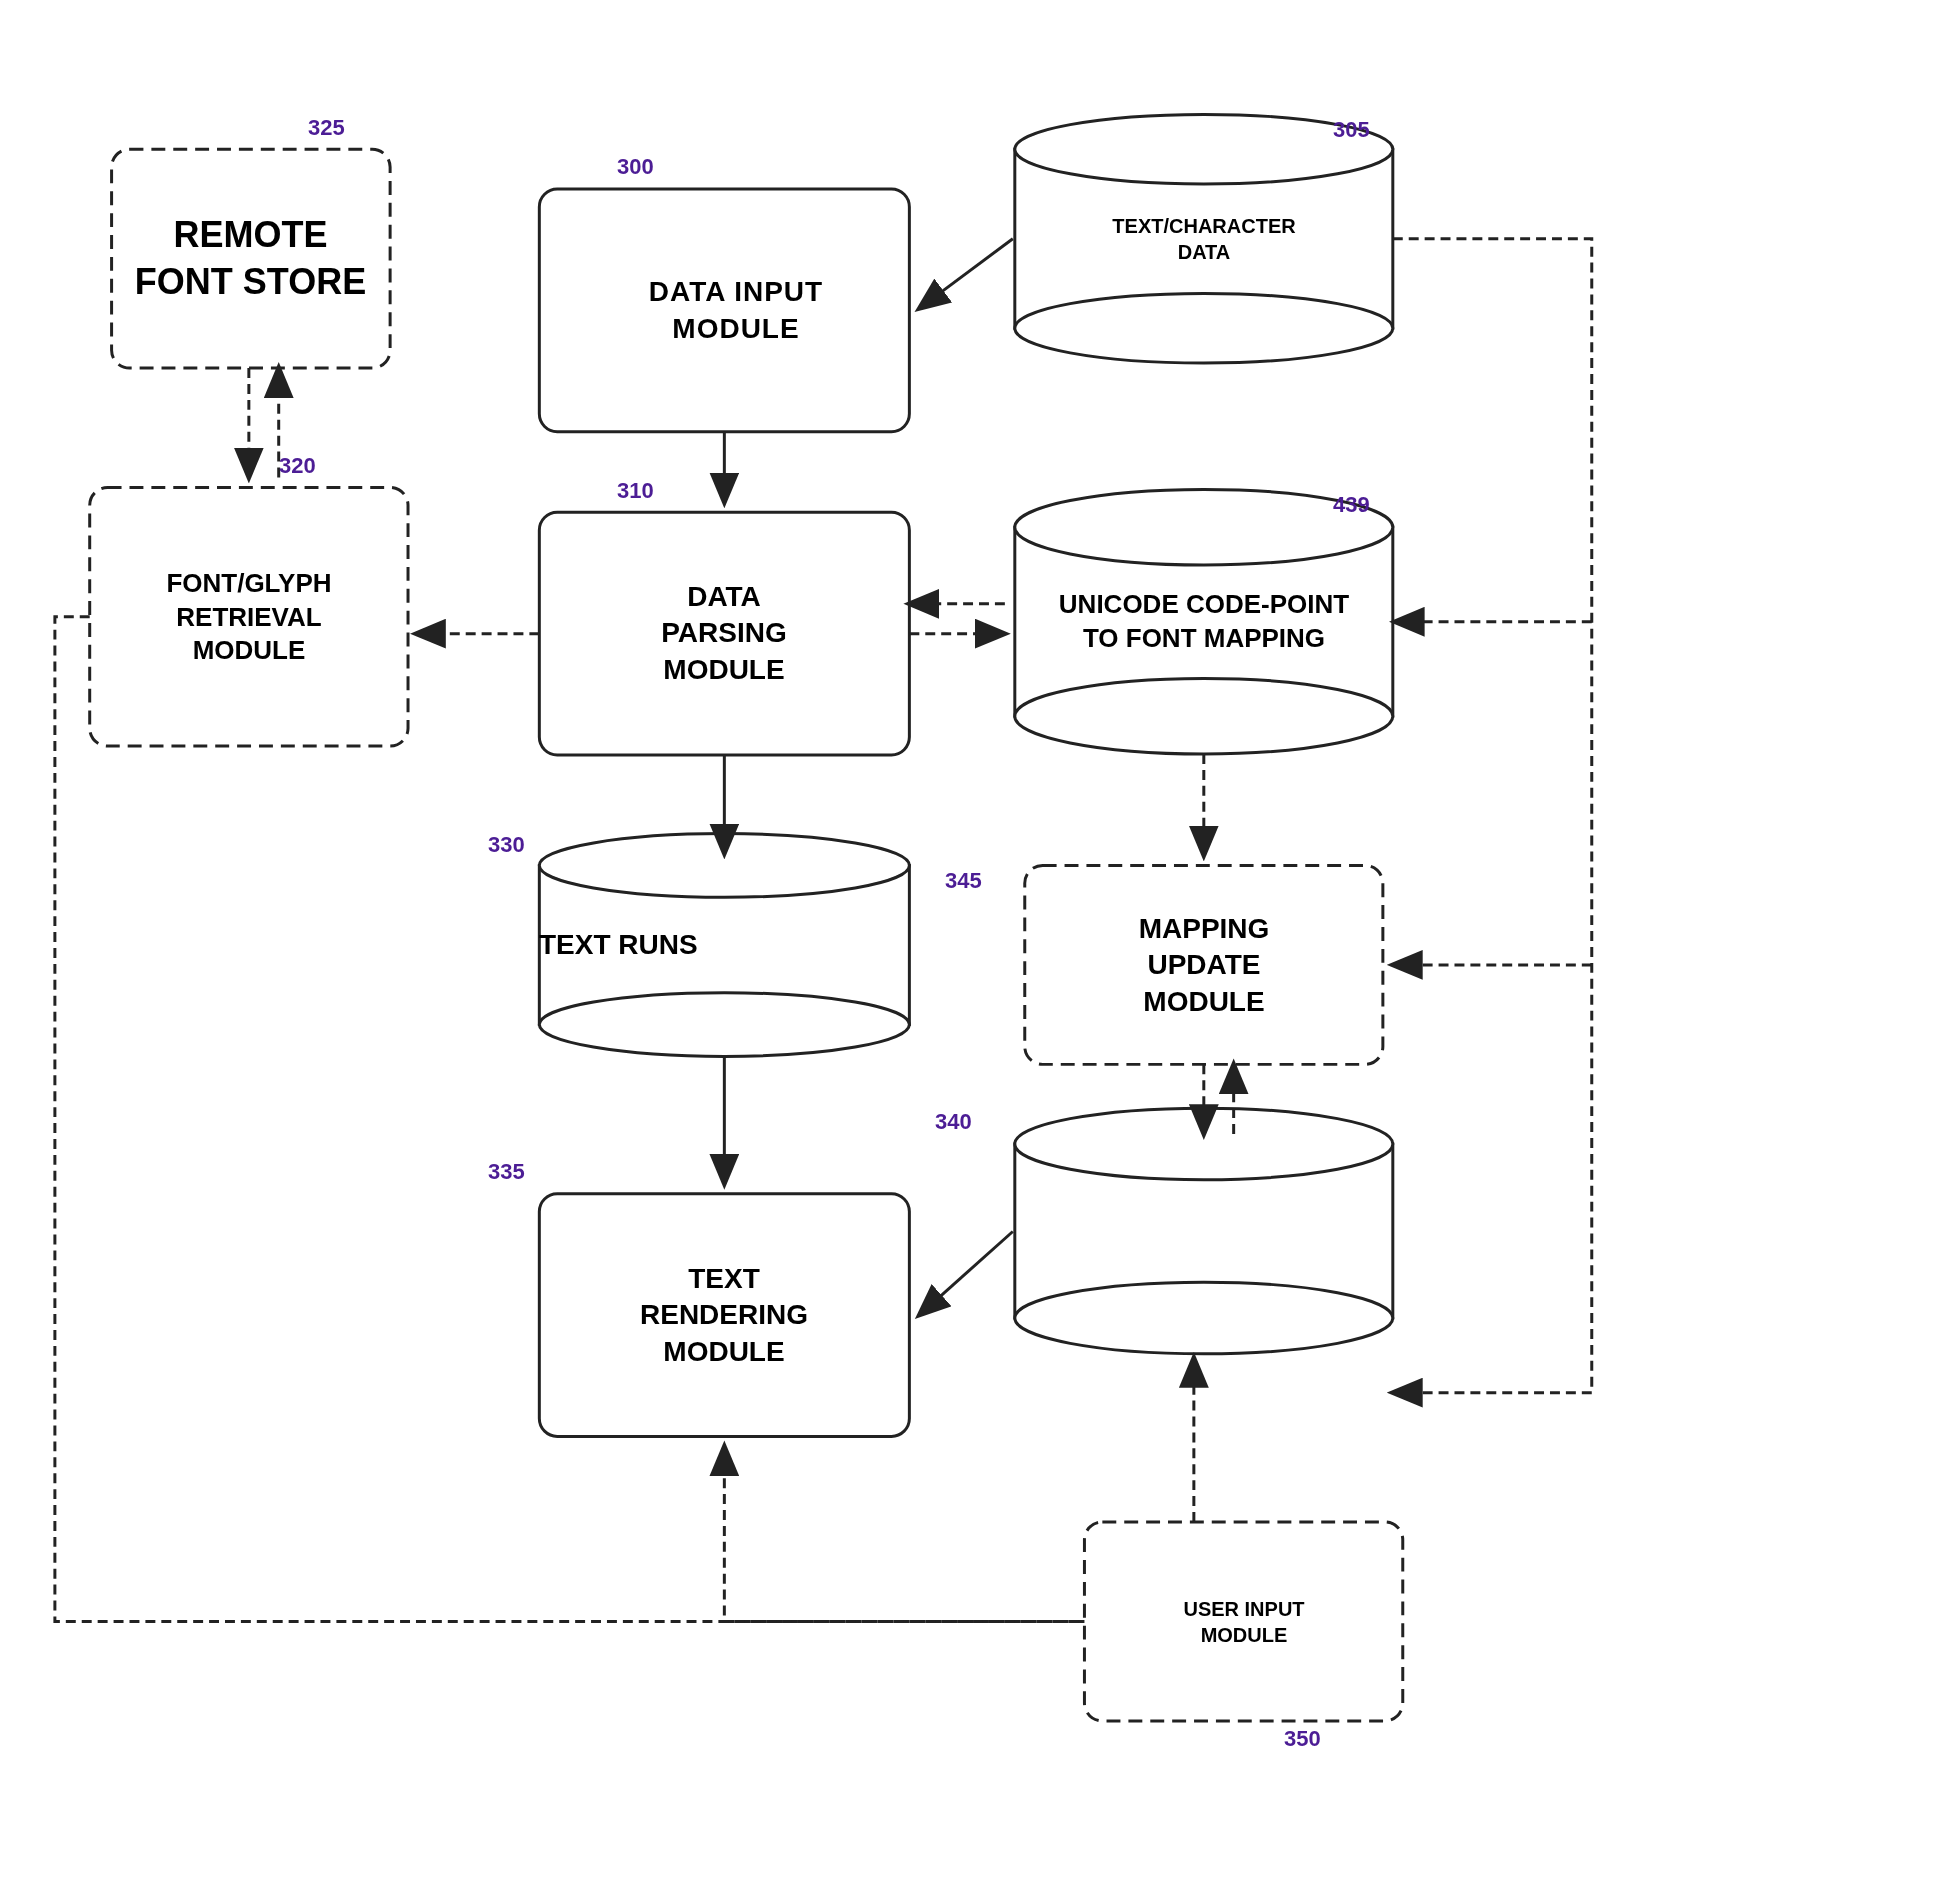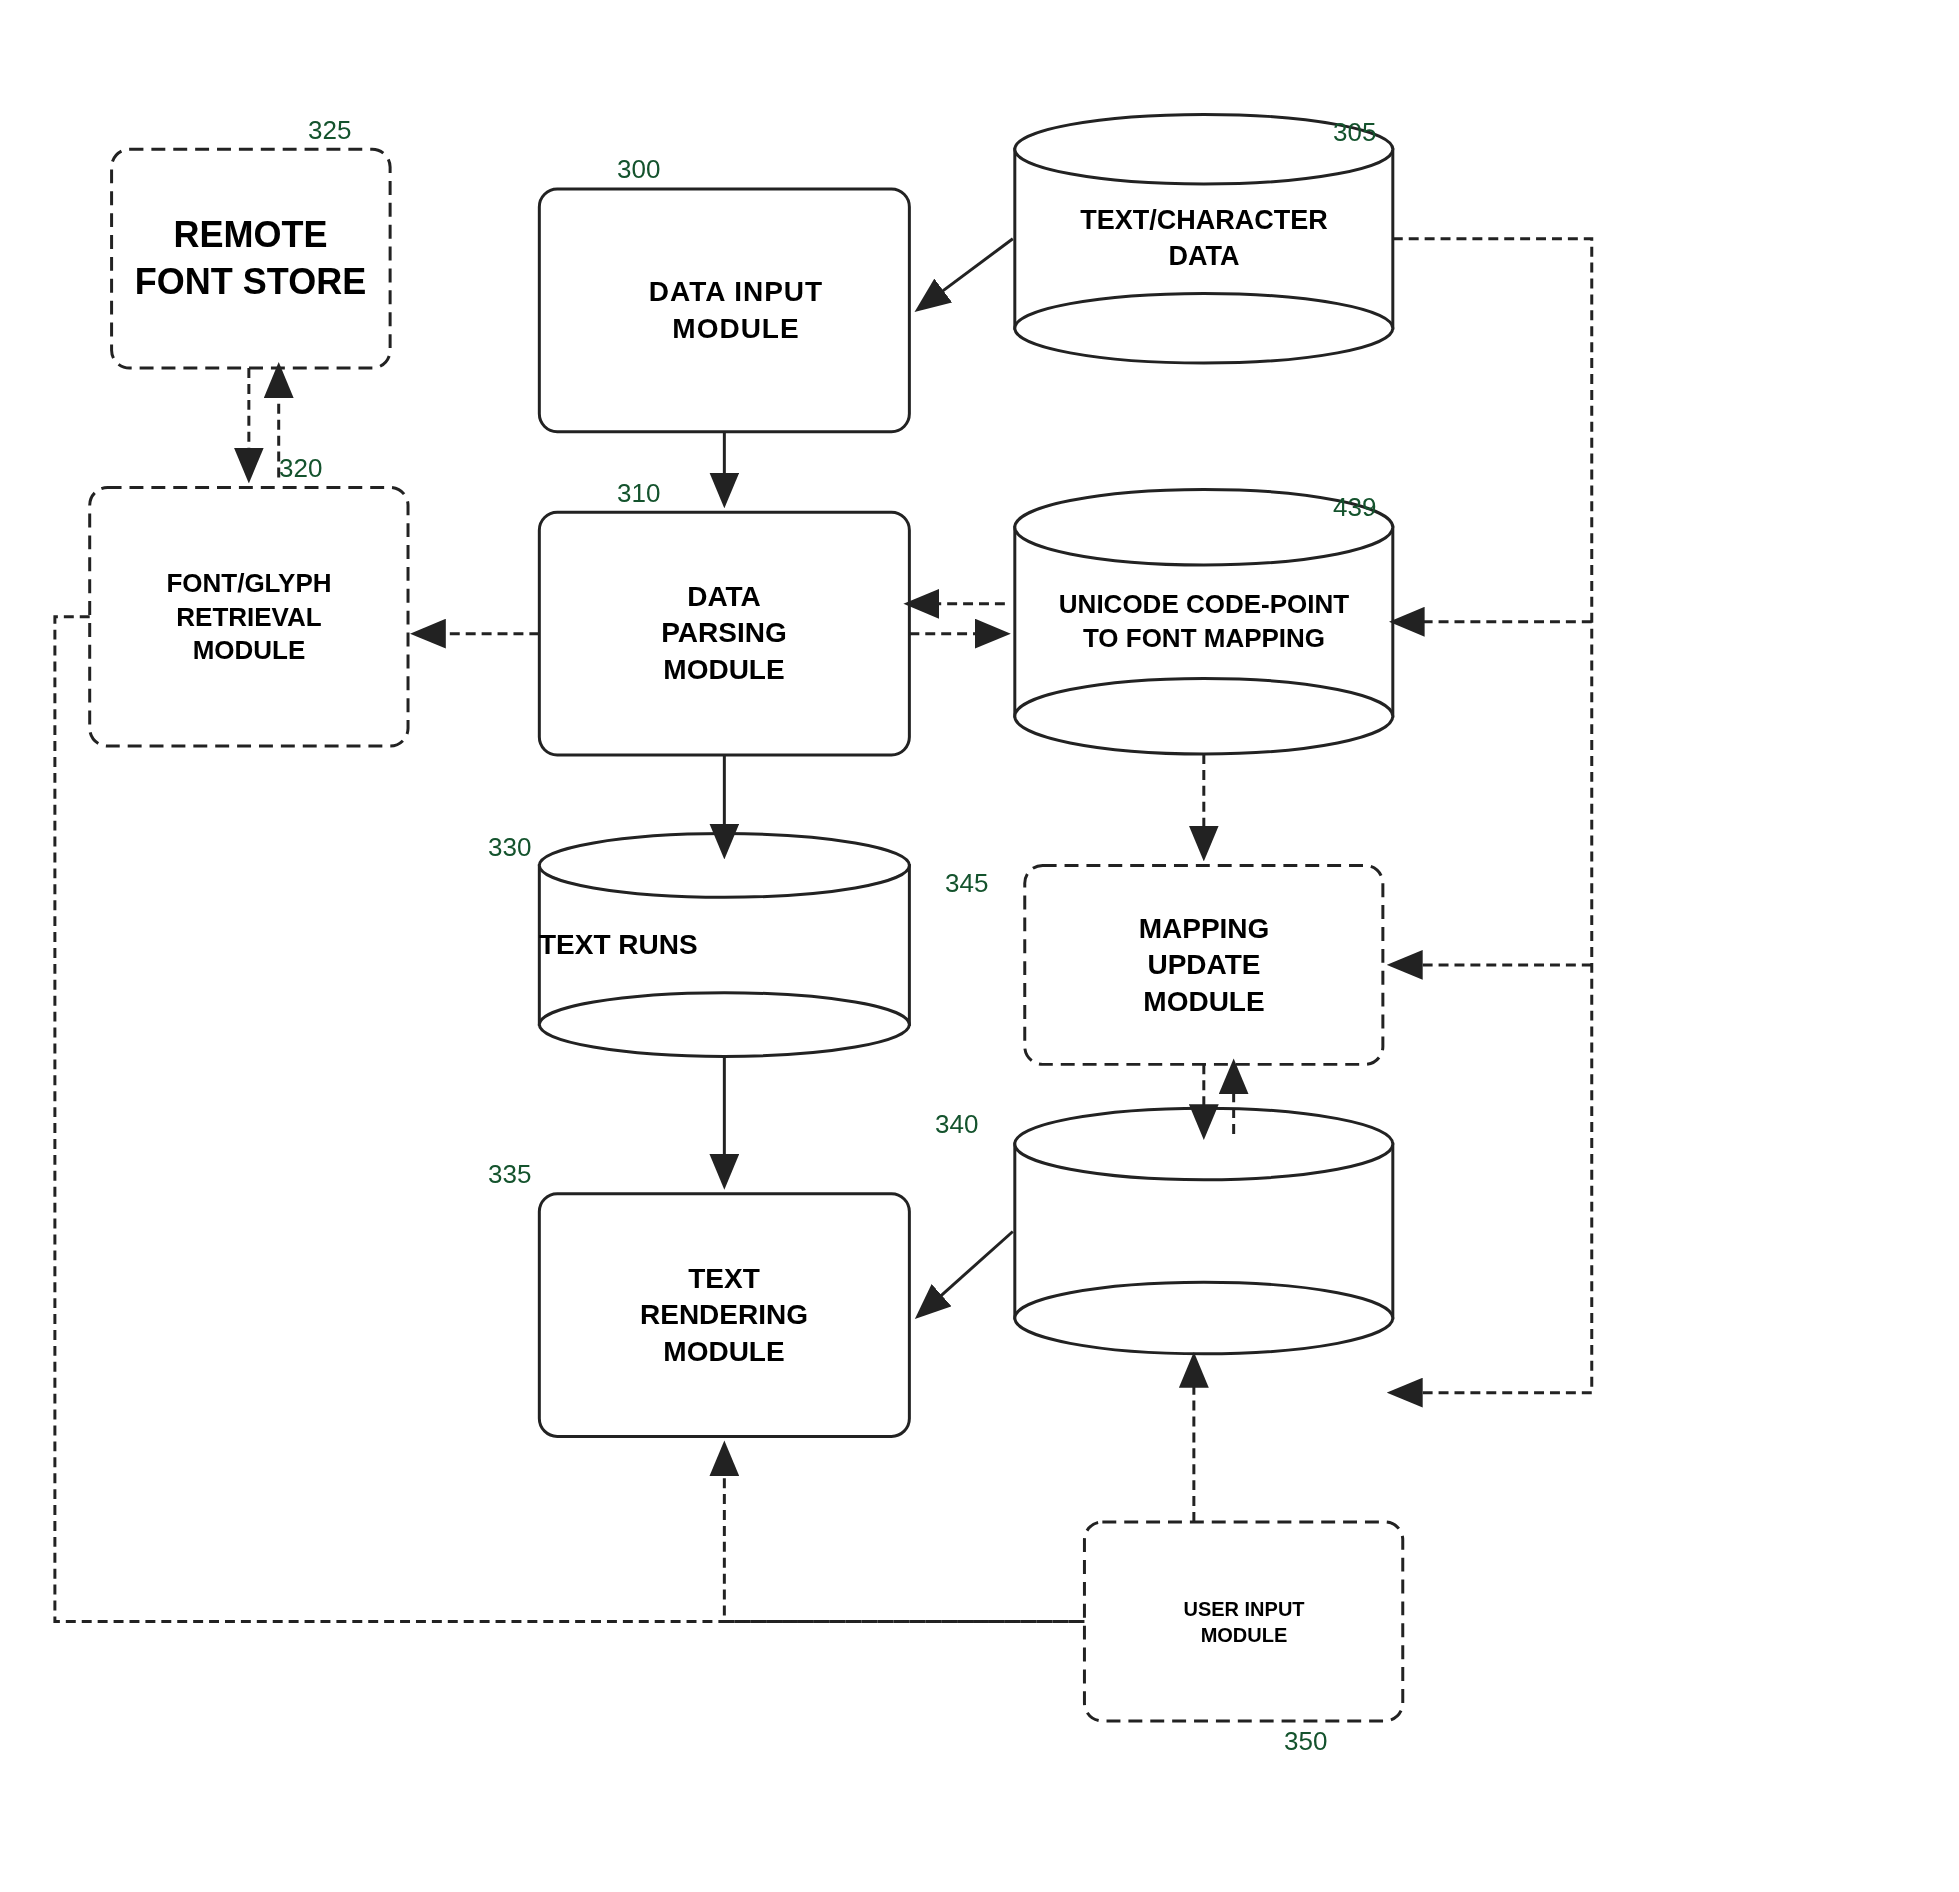--- a/index.html
+++ b/index.html
@@ -36,9 +36,9 @@
 
     .label-ref {
       position: absolute;
-      font-size: 26px;
-      font-weight: normal;
-      color: #14532d;
+      font-size: 22px;
+      font-weight: bold;
+      color: #4c1d95;
     }
 
     

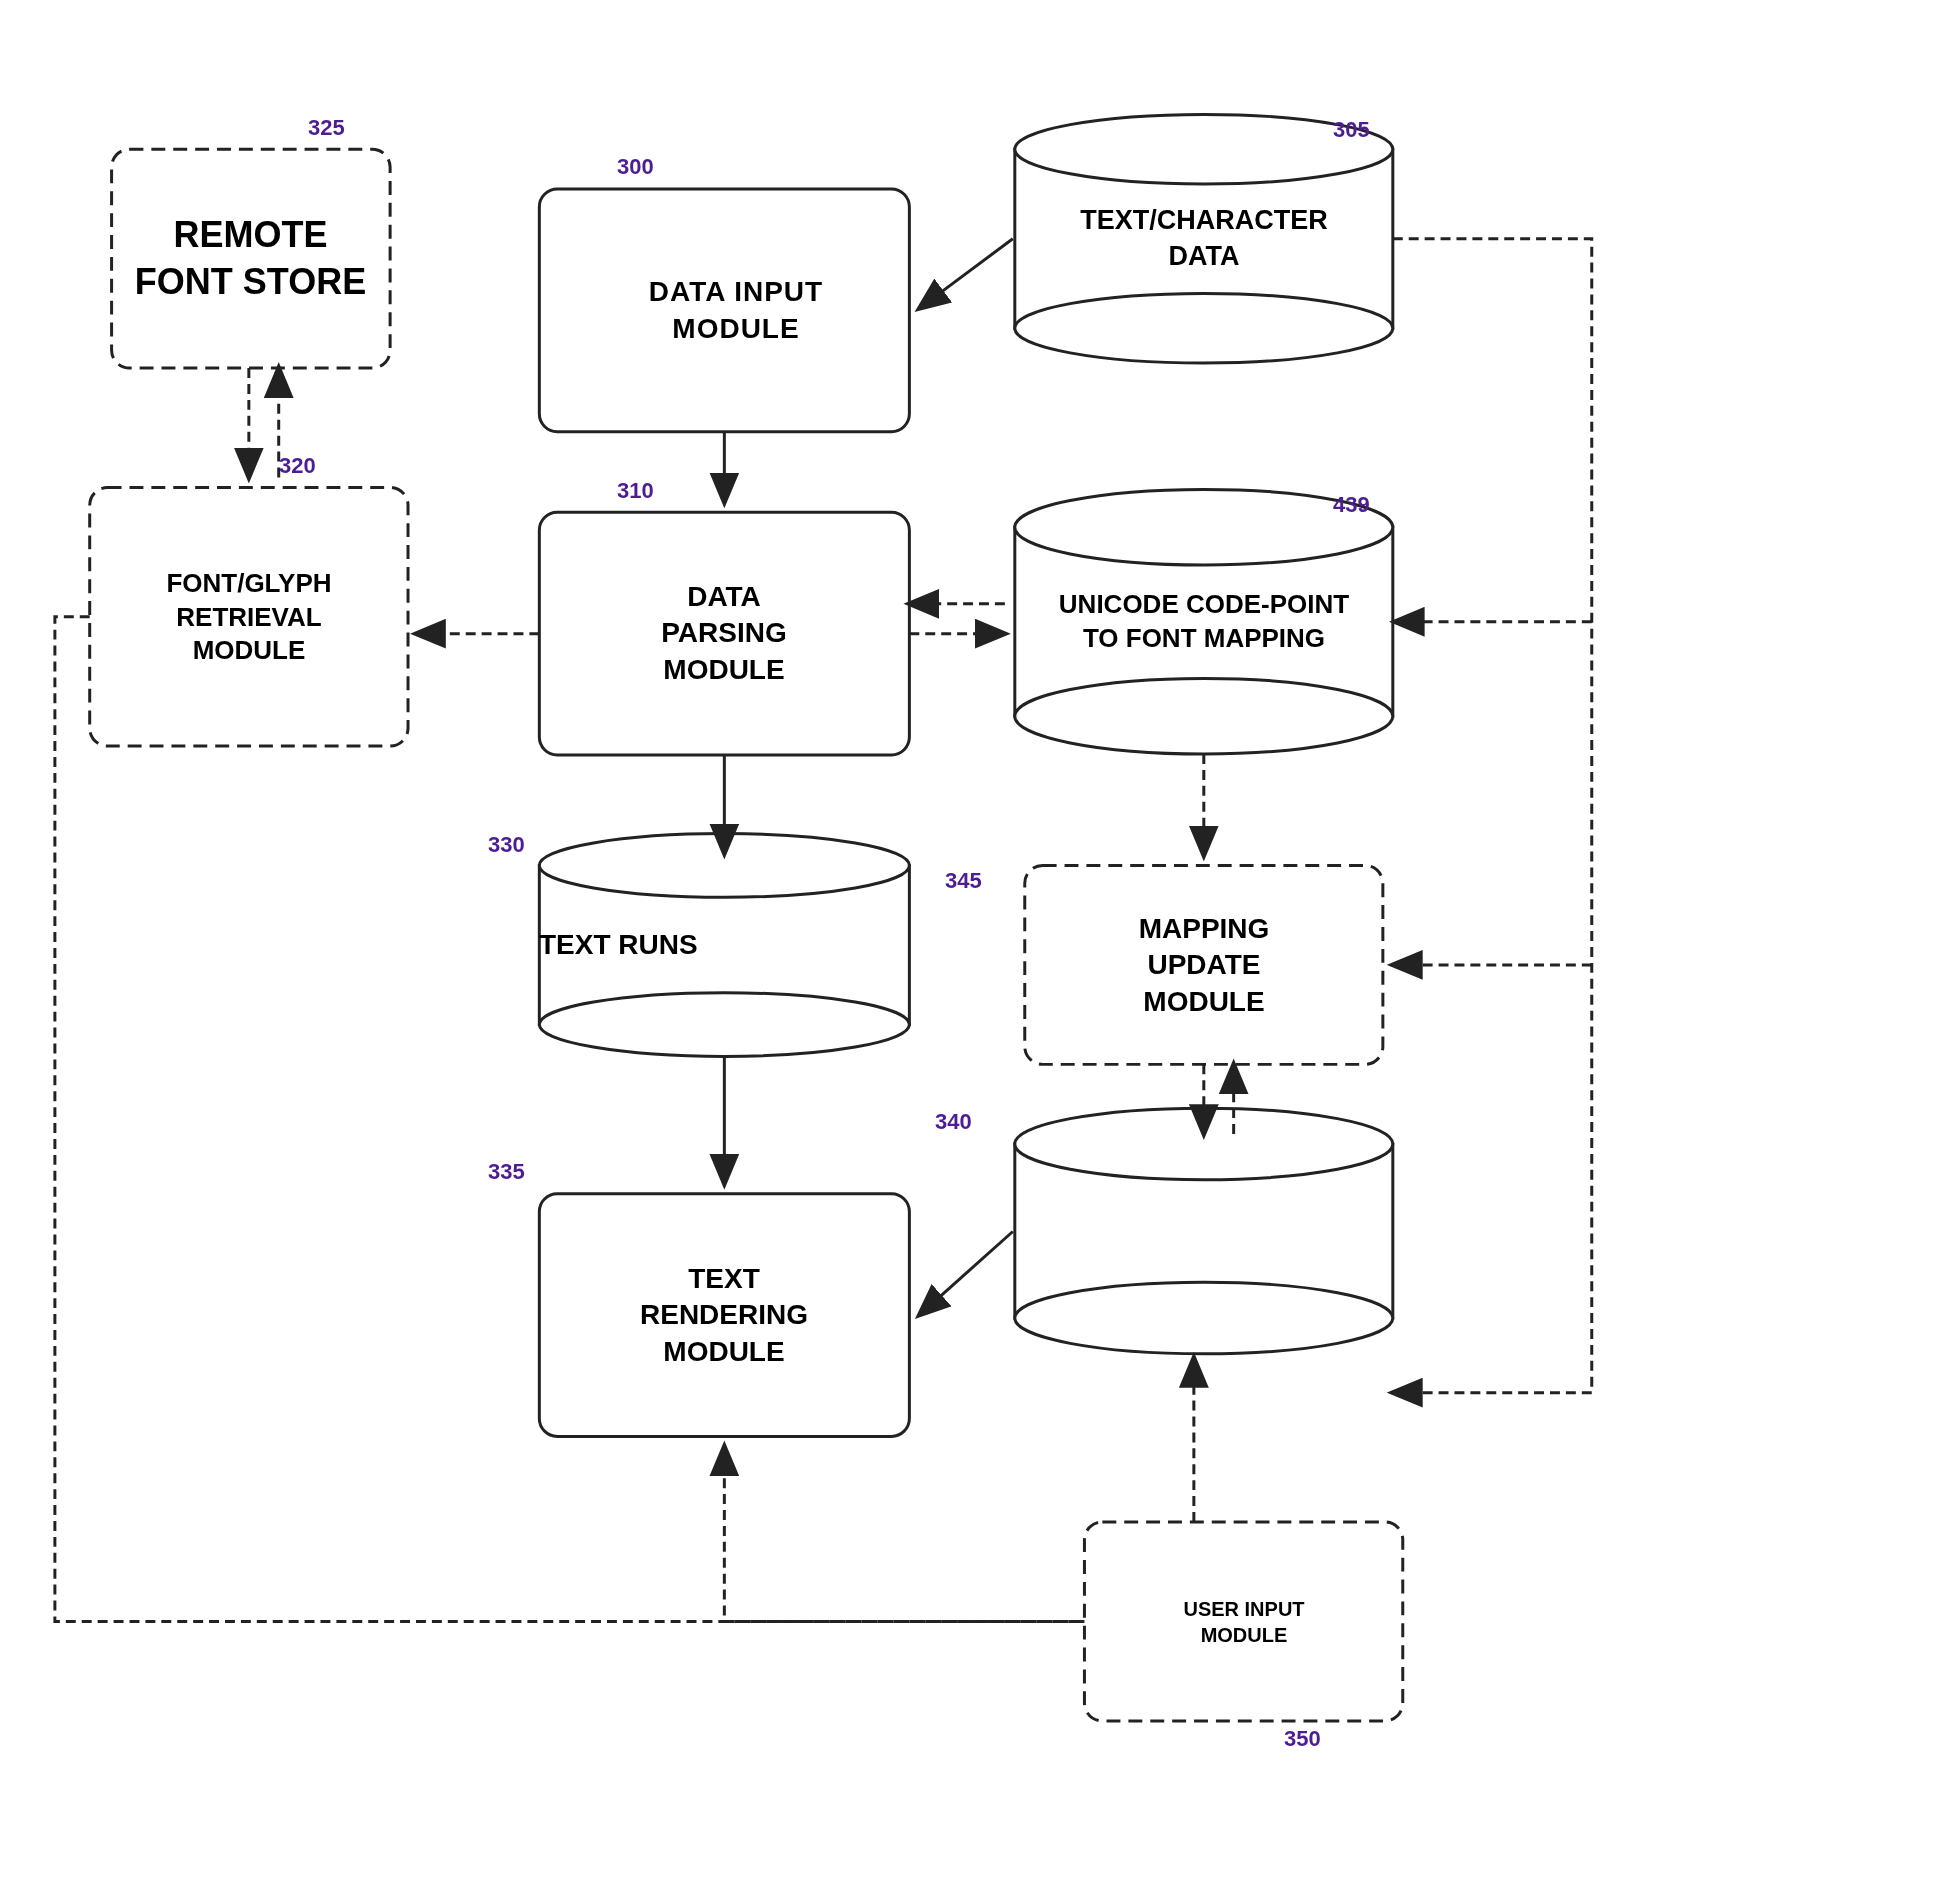--- a/index.html
+++ b/index.html
@@ -166,7 +166,7 @@
 
   <div class="label-ref" style="left:617px; top:154px;">300</div>
 
-  <div style="position:absolute; left:1015px; top:149px; width:378px; height:179px; display:flex; align-items:center; justify-content:center; text-align:center; font-size:27px; font-weight:bold; line-height:1.3;">
+  <div style="position:absolute; left:1015px; top:149px; width:378px; height:179px; display:flex; align-items:center; justify-content:center; text-align:center; font-size:20px; font-weight:bold; line-height:1.3;">
     <span>TEXT/CHARACTER<br>DATA</span>
   </div>
   <div class="label-ref" style="left:1333px; top:117px;">305</div>

